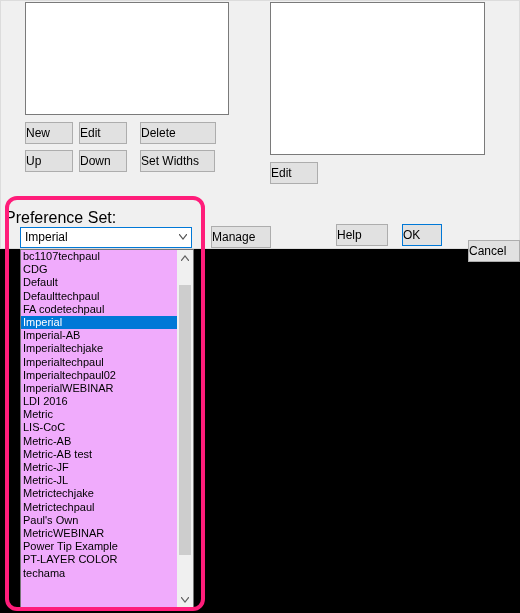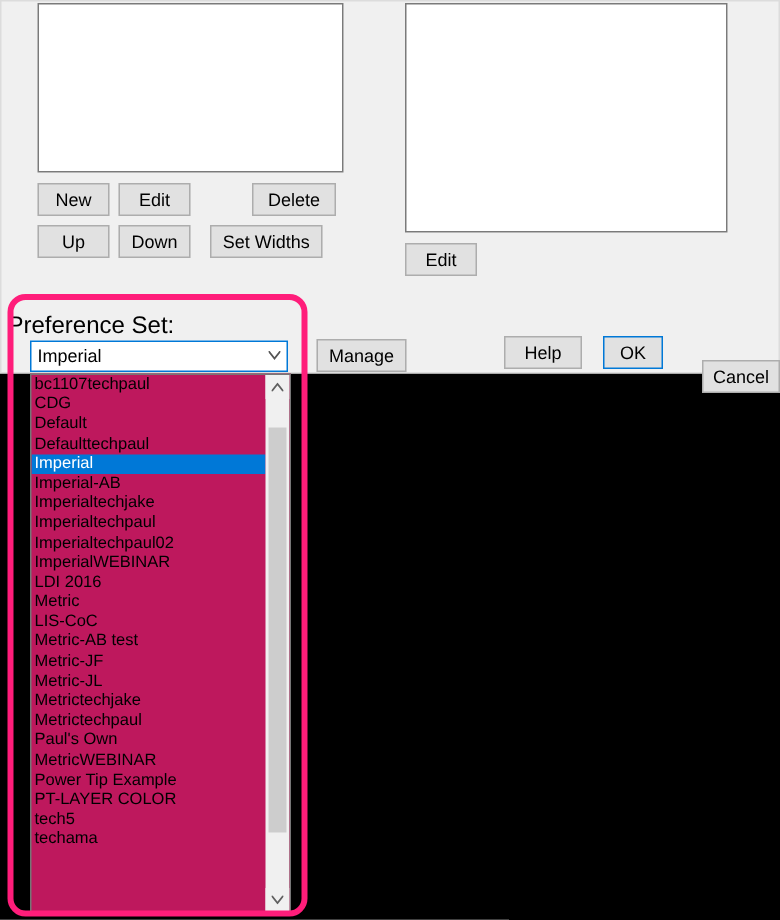--- a/index.html
+++ b/index.html
@@ -52,7 +52,7 @@
     height: 22px;
     line-height: 20px;
     font-size: 12px;
-    text-align: center;
+    text-align: left;
     background: #e1e1e1;
     border: 1px solid #adadad;
     box-sizing: border-box;

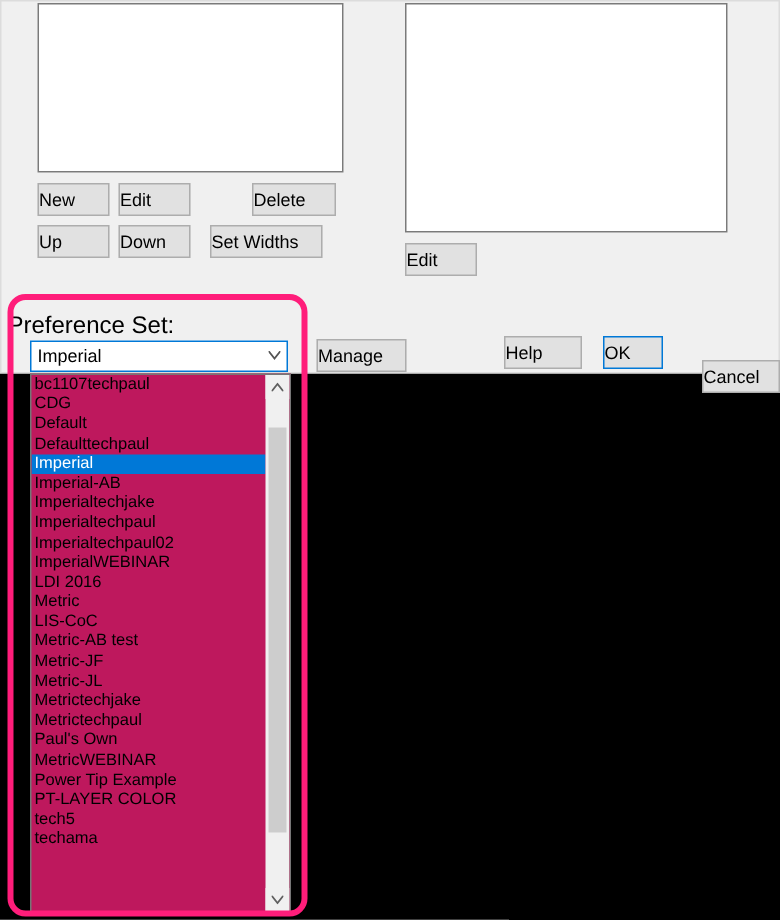--- a/index.html
+++ b/index.html
@@ -171,7 +171,7 @@
 
   <div class="btn" style="left:25px;  top:122px; width:48px;">New</div>
   <div class="btn" style="left:79px;  top:122px; width:48px;">Edit</div>
-  <div class="btn" style="left:140px; top:122px; width:56px;margin-left:28px;">Delete</div>
+  <div class="btn" style="left:140px; top:122px; width:76px;">Delete</div>
 
   <div class="btn" style="left:25px;  top:150px; width:48px;">Up</div>
   <div class="btn" style="left:79px;  top:150px; width:48px;">Down</div>

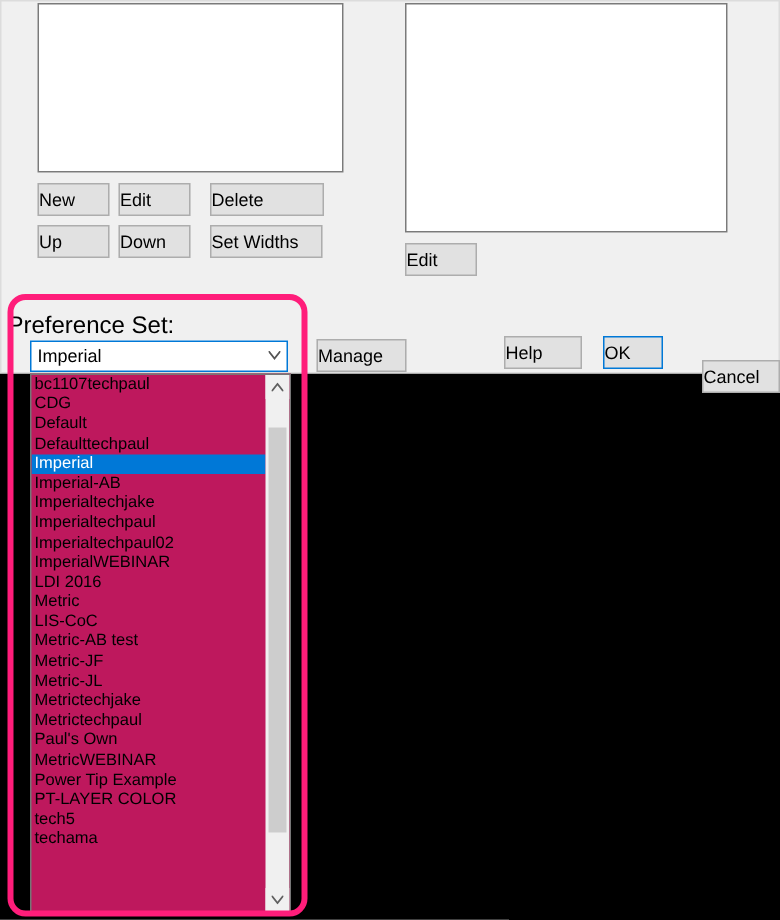--- a/index.html
+++ b/index.html
@@ -97,7 +97,7 @@
     top: 249px;
     width: 174px;
     height: 360px;
-    background: #be185d;
+    background: #f0abfc;
     border: 1px solid #767676;
     box-sizing: border-box;
     overflow: hidden;

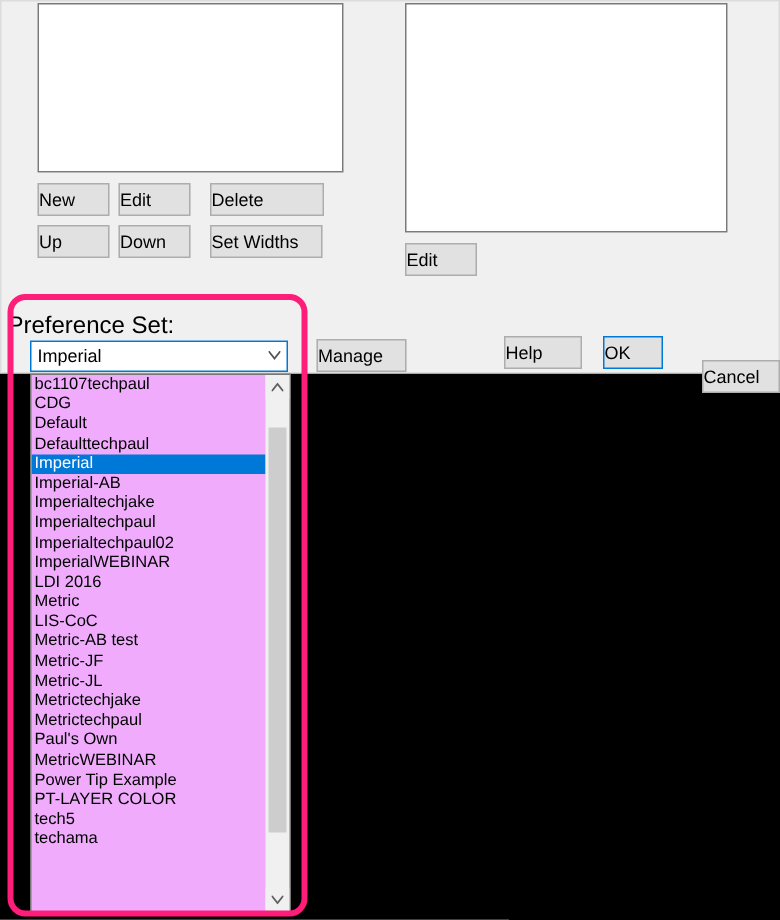--- a/index.html
+++ b/index.html
@@ -200,6 +200,7 @@
         <div class="item">CDG</div>
         <div class="item">Default</div>
         <div class="item">Defaulttechpaul</div>
+        <div class="item">FA codetechpaul</div>
         <div class="item selected">Imperial</div>
         <div class="item">Imperial-AB</div>
         <div class="item">Imperialtechjake</div>

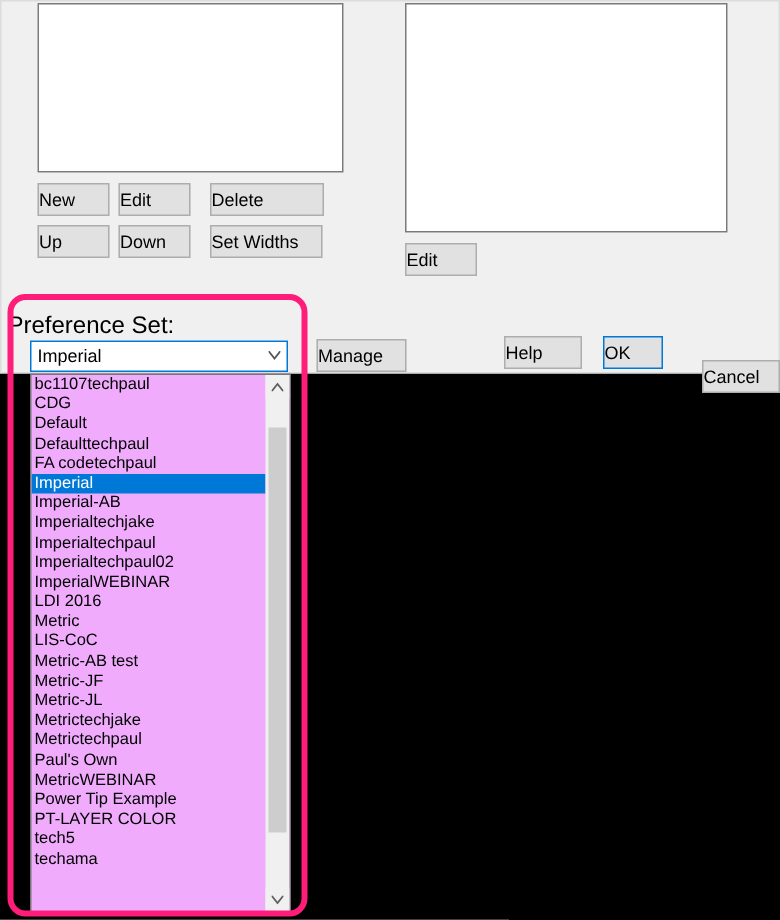--- a/index.html
+++ b/index.html
@@ -210,6 +210,7 @@
         <div class="item">LDI 2016</div>
         <div class="item">Metric</div>
         <div class="item">LIS-CoC</div>
+        <div class="item">Metric-AB</div>
         <div class="item">Metric-AB test</div>
         <div class="item">Metric-JF</div>
         <div class="item">Metric-JL</div>

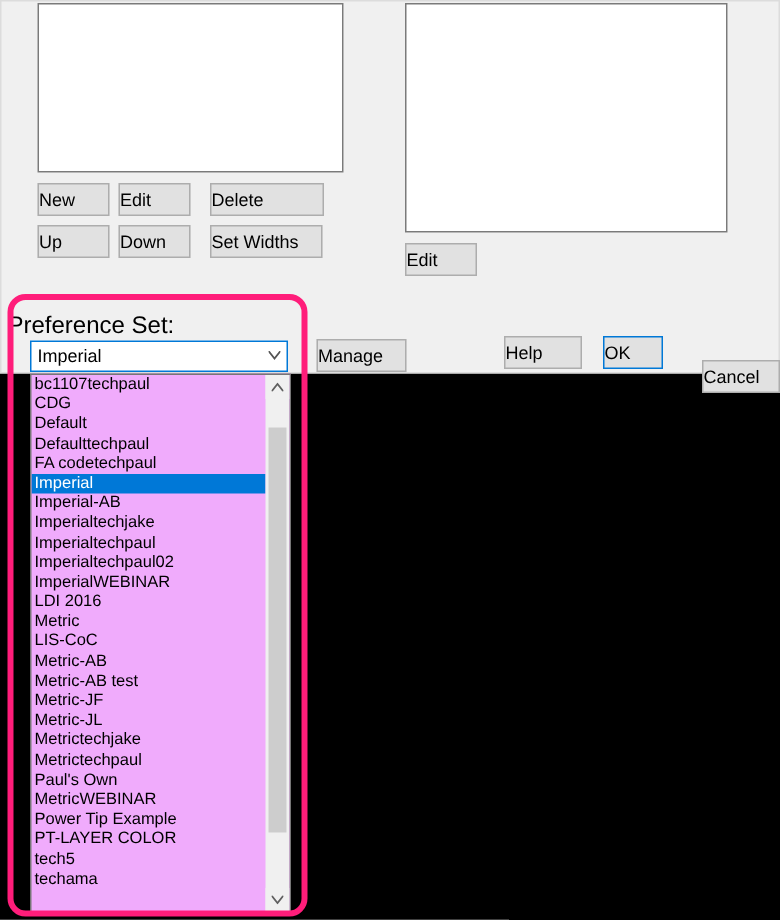--- a/index.html
+++ b/index.html
@@ -220,7 +220,6 @@
         <div class="item">MetricWEBINAR</div>
         <div class="item">Power Tip Example</div>
         <div class="item">PT-LAYER COLOR</div>
-        <div class="item">tech5</div>
         <div class="item">techama</div>
       </div>
     <div class="scrollbar">

